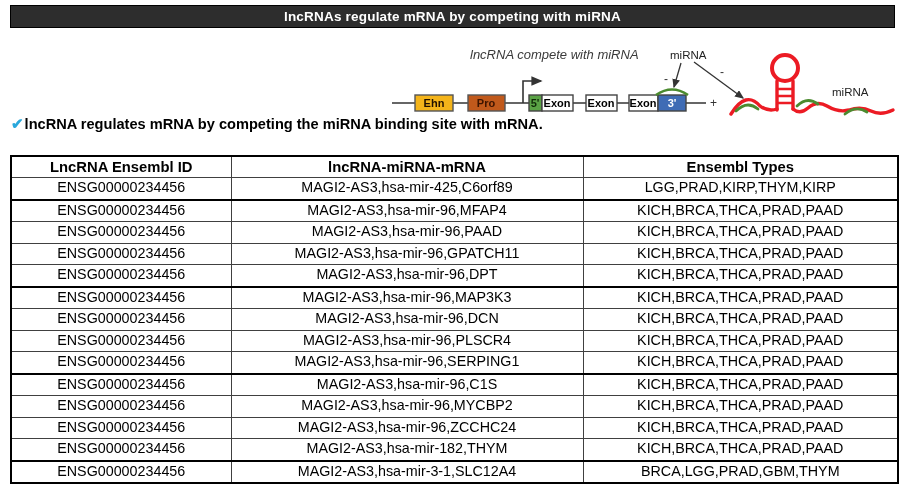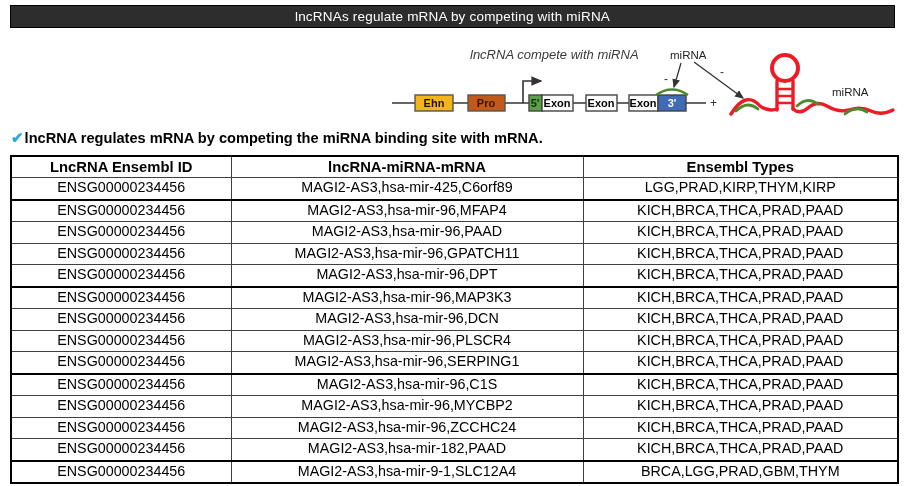--- a/index.html
+++ b/index.html
@@ -12,7 +12,7 @@
     background:#2D2D2D; border:1px solid #000;
     display:flex; align-items:center; justify-content:center;
   }
-  .title-bar span { color:#fff; font-weight:normal; font-size:13.5px; letter-spacing:.2px; }
+  .title-bar span { color:#fff; font-weight:bold; font-size:13.5px; letter-spacing:.2px; }
 
   .diagram { position:absolute; left:390px; top:40px; width:515px; height:95px; }
   .diagram svg { display:block; }

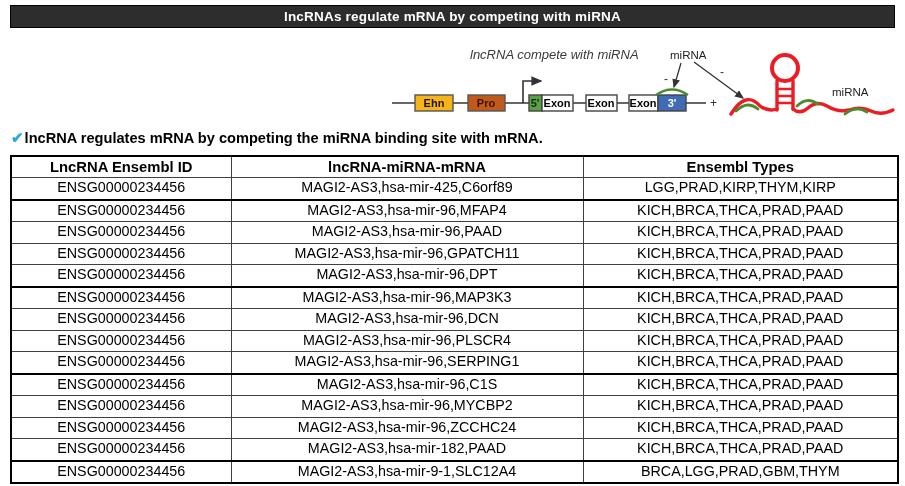--- a/index.html
+++ b/index.html
@@ -21,7 +21,7 @@
   .mirna-text { font-size:11.5px; fill:#222; }
   .sign-text { font-size:12px; fill:#333; }
 
-  .note { position:absolute; left:11px; top:129px; font-size:14.6px; font-weight:bold; white-space:nowrap; }
+  .note { position:absolute; left:11px; top:115px; font-size:14.6px; font-weight:bold; white-space:nowrap; }
   .note .check { color:#29A8DC; margin-right:1px; font-size:15px; }
 
   table.cerna {

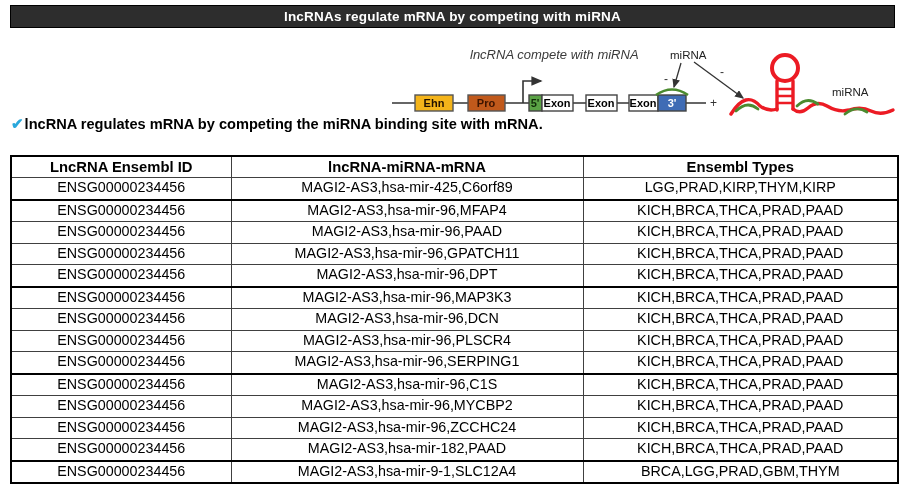--- a/index.html
+++ b/index.html
@@ -196,7 +196,7 @@
       </tr>
       <tr class="thick-after">
         <td>ENSG00000234456</td>
-        <td>MAGI2-AS3,hsa-mir-182,PAAD</td>
+        <td>MAGI2-AS3,hsa-mir-182,THYM</td>
         <td>KICH,BRCA,THCA,PRAD,PAAD</td>
       </tr>
       <tr>

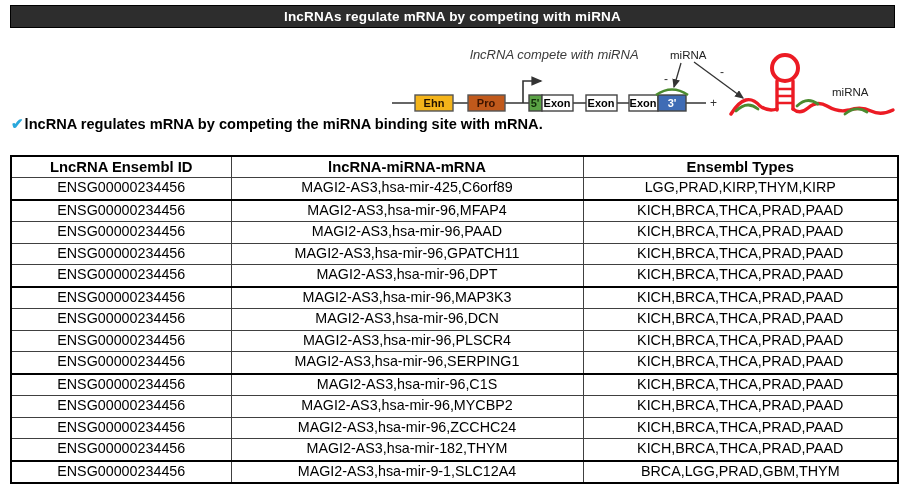--- a/index.html
+++ b/index.html
@@ -201,7 +201,7 @@
       </tr>
       <tr>
         <td>ENSG00000234456</td>
-        <td>MAGI2-AS3,hsa-mir-9-1,SLC12A4</td>
+        <td>MAGI2-AS3,hsa-mir-3-1,SLC12A4</td>
         <td>BRCA,LGG,PRAD,GBM,THYM</td>
       </tr>
     </tbody>

